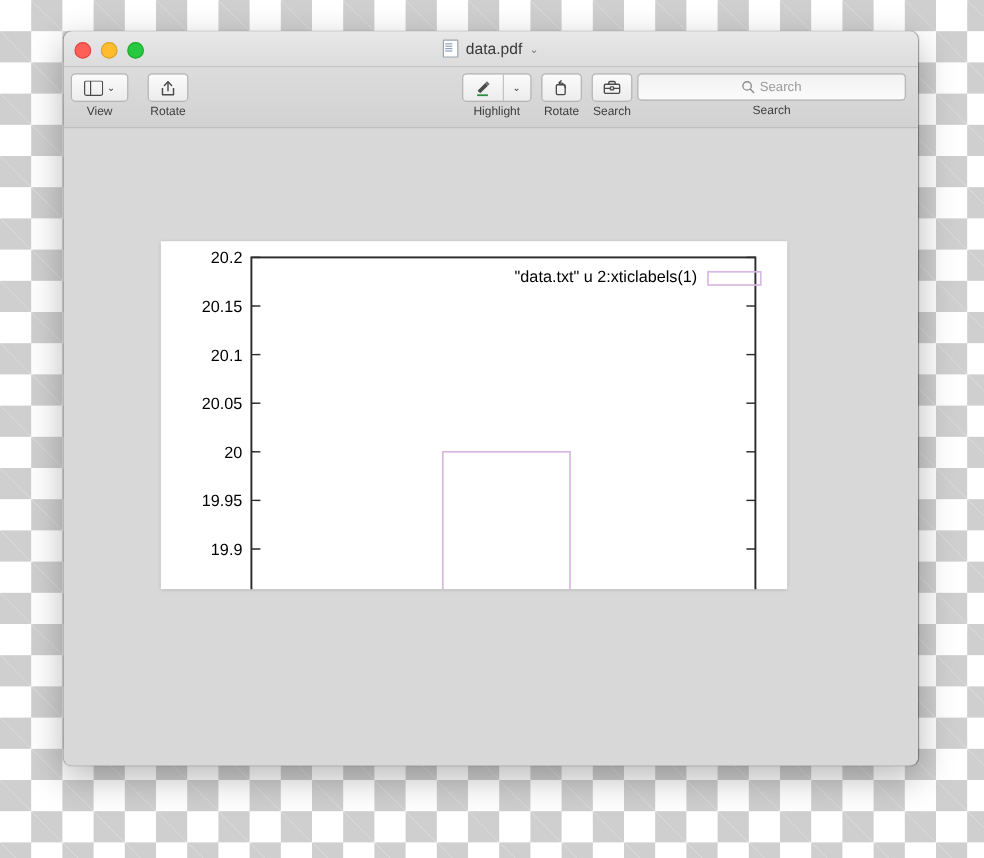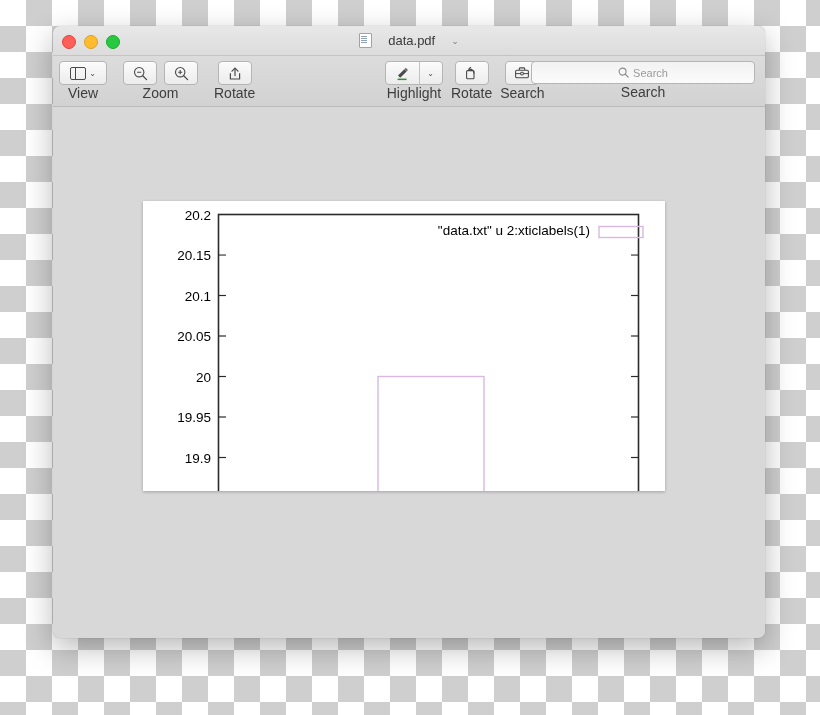--- a/index.html
+++ b/index.html
@@ -67,7 +67,7 @@
     display: flex;
     align-items: center;
     justify-content: center;
-    gap: 16px;
+    gap: 6px;
     font-size: 13px;
     color: #3a3a3a;
   }

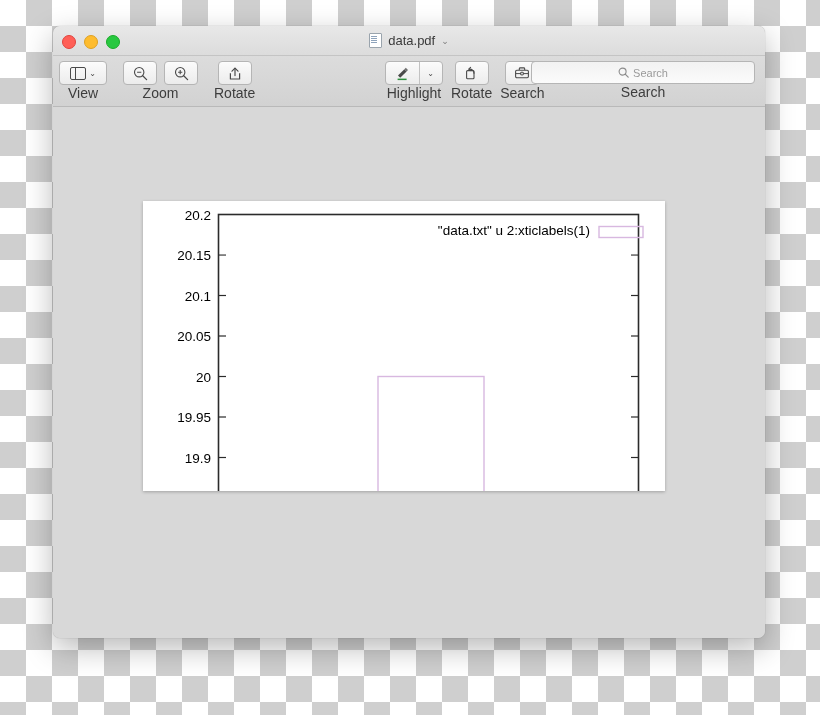--- a/index.html
+++ b/index.html
@@ -118,7 +118,7 @@
     width: auto;
   }
   .tool-label {
-    font-size: 14px;
+    font-size: 10px;
     color: #3d3d3d;
     margin-top: 3px;
     line-height: 11px;

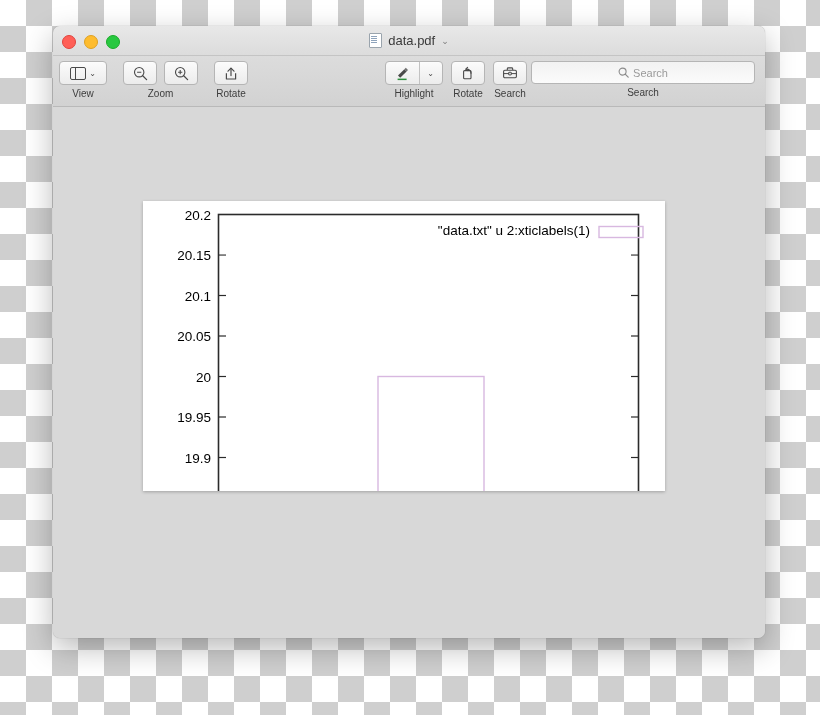--- a/index.html
+++ b/index.html
@@ -251,26 +251,6 @@
           <span class="tool-label">View</span>
         </div>
 
-        <div class="tool" style="margin-right:16px;">
-          <div style="display:flex;gap:7px;">
-            <div class="btn single">
-              <svg class="icon-svg" width="15" height="15" viewBox="0 0 15 15">
-                <circle cx="6.2" cy="6.2" r="4.7" fill="none" stroke="#4a4a4a" stroke-width="1.1"></circle>
-                <line x1="9.7" y1="9.7" x2="13.6" y2="13.6" stroke="#4a4a4a" stroke-width="1.3" stroke-linecap="round"></line>
-                <line x1="4.1" y1="6.2" x2="8.3" y2="6.2" stroke="#4a4a4a" stroke-width="1.1"></line>
-              </svg>
-            </div>
-            <div class="btn single">
-              <svg class="icon-svg" width="15" height="15" viewBox="0 0 15 15">
-                <circle cx="6.2" cy="6.2" r="4.7" fill="none" stroke="#4a4a4a" stroke-width="1.1"></circle>
-                <line x1="9.7" y1="9.7" x2="13.6" y2="13.6" stroke="#4a4a4a" stroke-width="1.3" stroke-linecap="round"></line>
-                <line x1="4.1" y1="6.2" x2="8.3" y2="6.2" stroke="#4a4a4a" stroke-width="1.1"></line>
-                <line x1="6.2" y1="4.1" x2="6.2" y2="8.3" stroke="#4a4a4a" stroke-width="1.1"></line>
-              </svg>
-            </div>
-          </div>
-          <span class="tool-label">Zoom</span>
-        </div>
 
         <div class="tool">
           <div class="btn single">

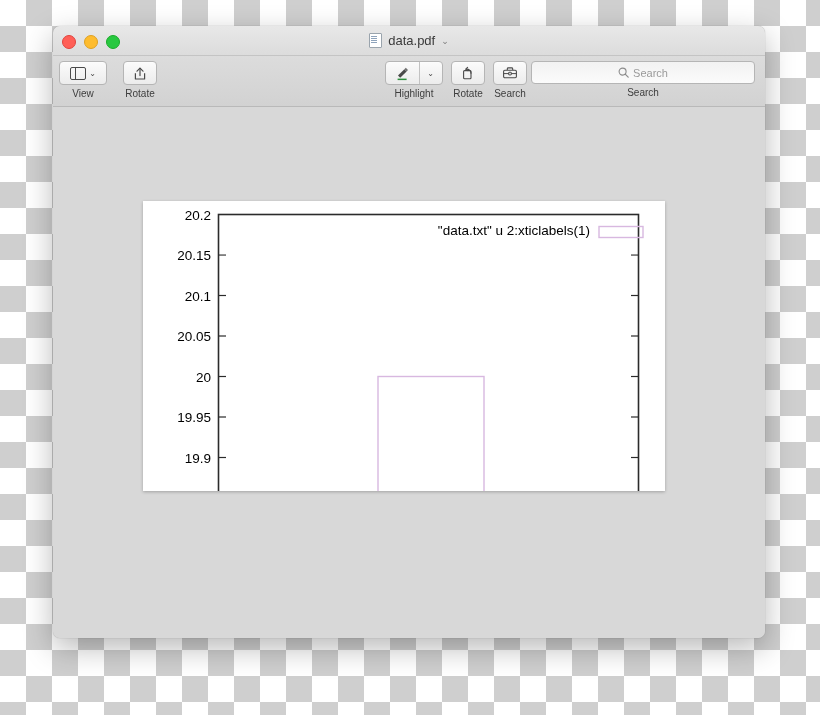--- a/index.html
+++ b/index.html
@@ -183,7 +183,7 @@
 
   .page {
     position: absolute;
-    left: 90px;
+    left: 81px;
     top: 94px;
     width: 522px;
     height: 290px;

